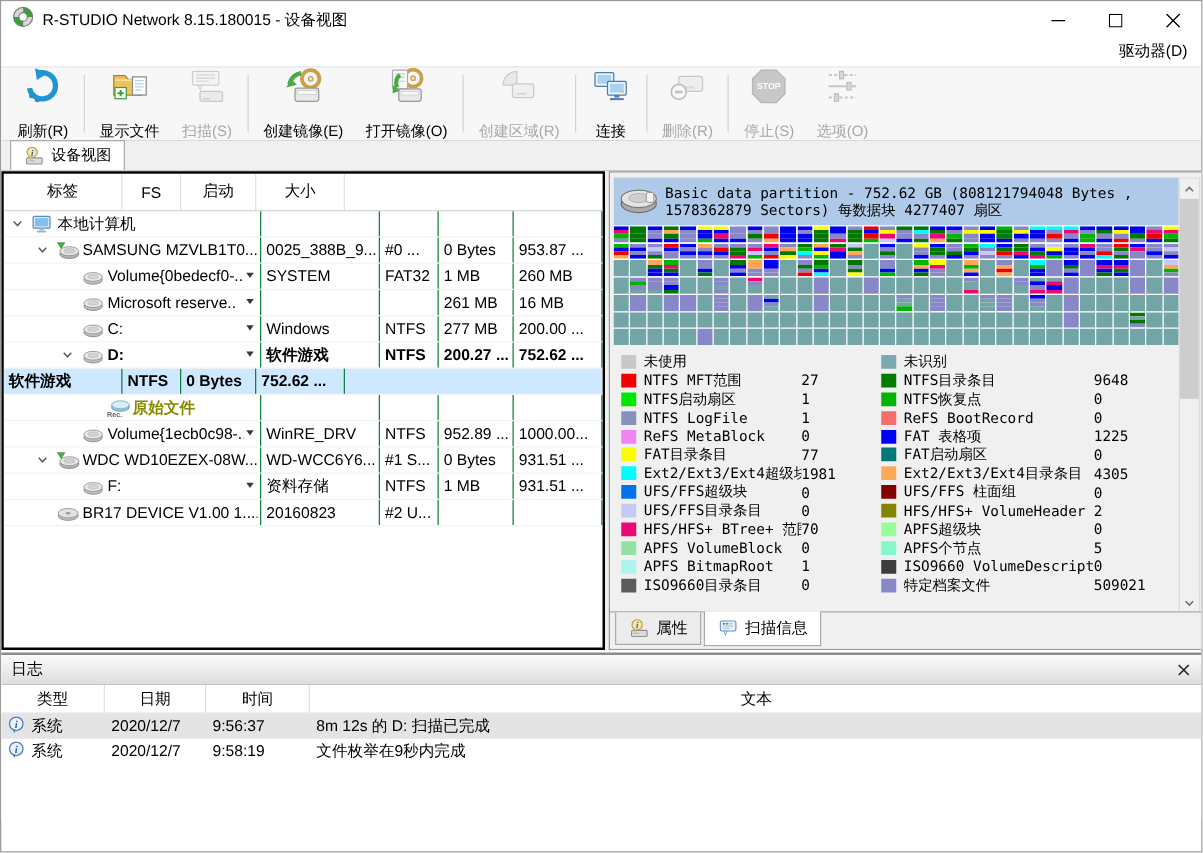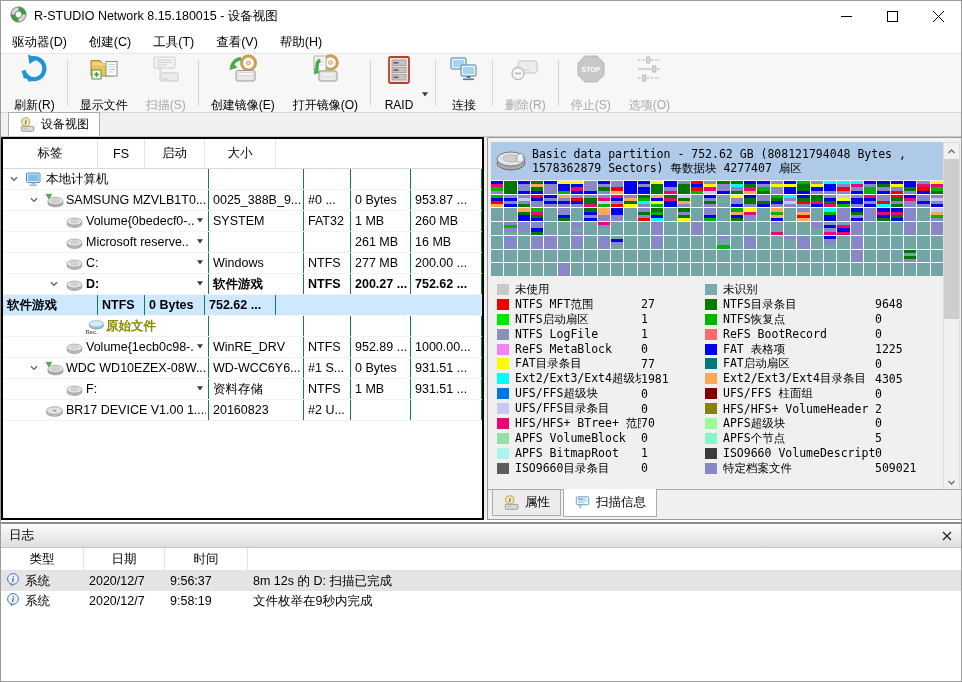--- a/index.html
+++ b/index.html
@@ -15,7 +15,7 @@
   .wc svg{width:11px;height:11px;}
   
   #menubar{position:absolute;top:30px;left:0;right:0;height:22px;background:#FFF;
-    display:flex;align-items:flex-end;font-size:12.5px;}
+    display:flex;align-items:flex-end;font-size:12.5px;flex-direction:column;}
   .menu-item{padding:2px 11px;}
   
   #toolbar{position:absolute;top:52px;left:0;right:0;height:60px;background:#F7F7F7;

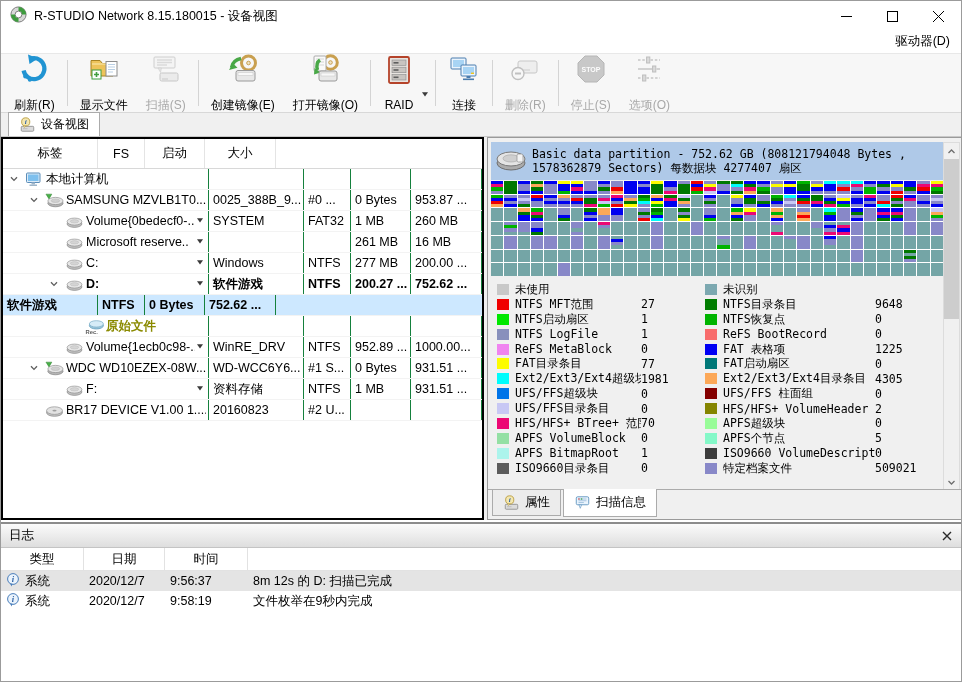--- a/index.html
+++ b/index.html
@@ -235,6 +235,18 @@
       </div>
       <div class="tsep"></div>
       <div class="tbtn-wrap">
+        <div class="tbtn disabled">
+          <span class="ticon">
+            <svg viewBox="0 0 30 30">
+              <path d="M13.5 3 A11 11 0 0 0 2.5 14 L13.5 14 Z" fill="#E0E0E0" stroke="#B0B0B0"></path>
+              <rect x="10" y="13" width="17" height="11" rx="2" fill="#ECECEC" stroke="#B0B0B0"></rect>
+              <path d="M13 21 h8" stroke="#C5C5C5" stroke-width="1.5"></path>
+            </svg>
+          </span>
+          <span class="tlabel">创建区域(R)</span>
+        </div>
+      </div>
+      <div class="tbtn-wrap">
         <div class="tbtn">
           <span class="ticon">
             <svg viewBox="0 0 30 30">

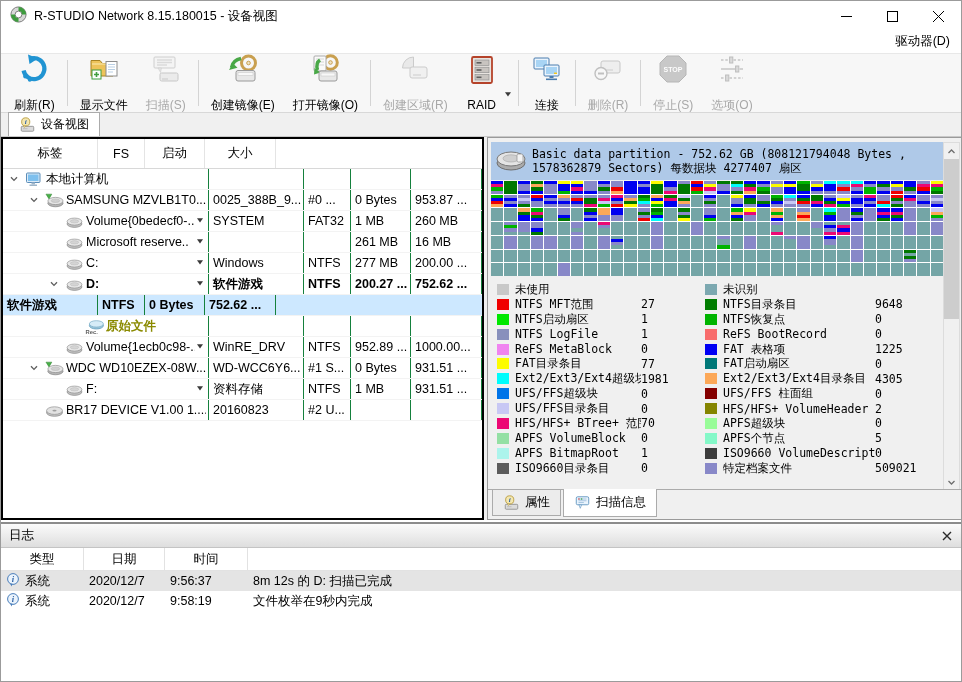--- a/index.html
+++ b/index.html
@@ -246,29 +246,6 @@
           <span class="tlabel">创建区域(R)</span>
         </div>
       </div>
-      <div class="tbtn-wrap">
-        <div class="tbtn">
-          <span class="ticon">
-            <svg viewBox="0 0 30 30">
-              <rect x="5" y="2" width="20" height="26" rx="1.5" fill="#E8E4E0" stroke="#B5432A" stroke-width="1.8"></rect>
-              <g fill="#C8C4C0" stroke="#8A8A8A" stroke-width=".6">
-                <rect x="8" y="5" width="14" height="5.5"></rect>
-                <rect x="8" y="12.2" width="14" height="5.5"></rect>
-                <rect x="8" y="19.5" width="14" height="5.5"></rect>
-              </g>
-              <g fill="#5E5E5E">
-                <rect x="9.5" y="7" width="5" height="1.6"></rect>
-                <rect x="9.5" y="14.2" width="5" height="1.6"></rect>
-                <rect x="9.5" y="21.5" width="5" height="1.6"></rect>
-              </g>
-            </svg>
-          </span>
-          <span class="tlabel">RAID</span>
-        </div>
-        <span class="dd-arrow"><svg viewBox="0 0 10 10">
-            <polygon points="2,3.2 8,3.2 5,7.4" fill="#3A3A3A"></polygon>
-          </svg></span>
-      </div>
       <div class="tsep"></div>
       <div class="tbtn-wrap">
         <div class="tbtn">

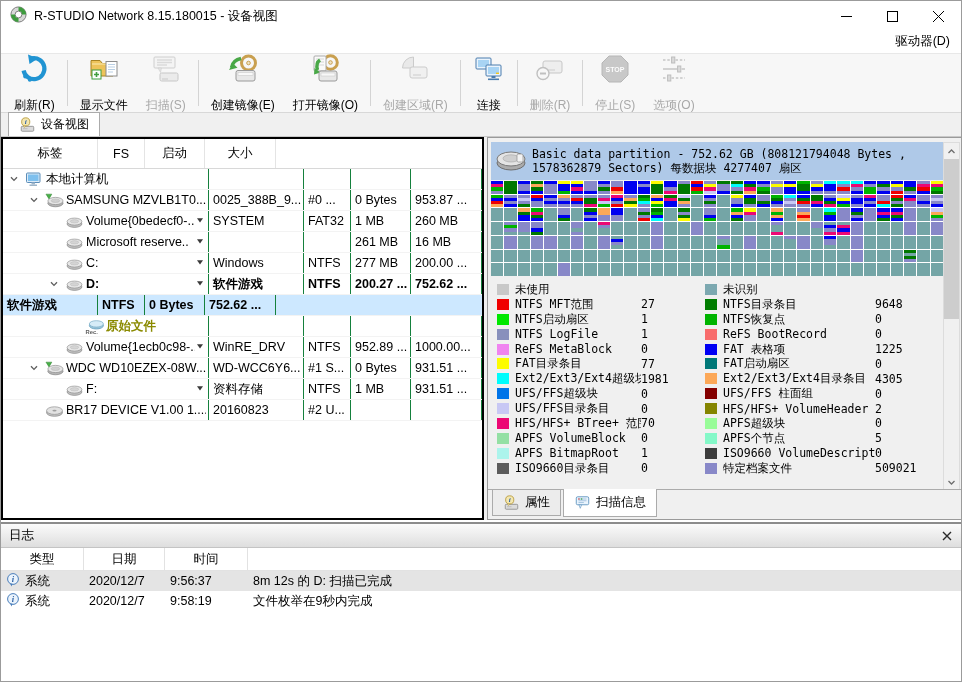--- a/index.html
+++ b/index.html
@@ -1524,6 +1524,7 @@
         <div class="lhcell" style="width: 83px;">类型</div>
         <div class="lhcell" style="width: 81px;">日期</div>
         <div class="lhcell" style="width: 83px;">时间</div>
+        <div class="lhcell" style="flex: 1 1 0%;">文本</div>
       </div>
     <div id="log-rows">
         <div class="lrow shade">

